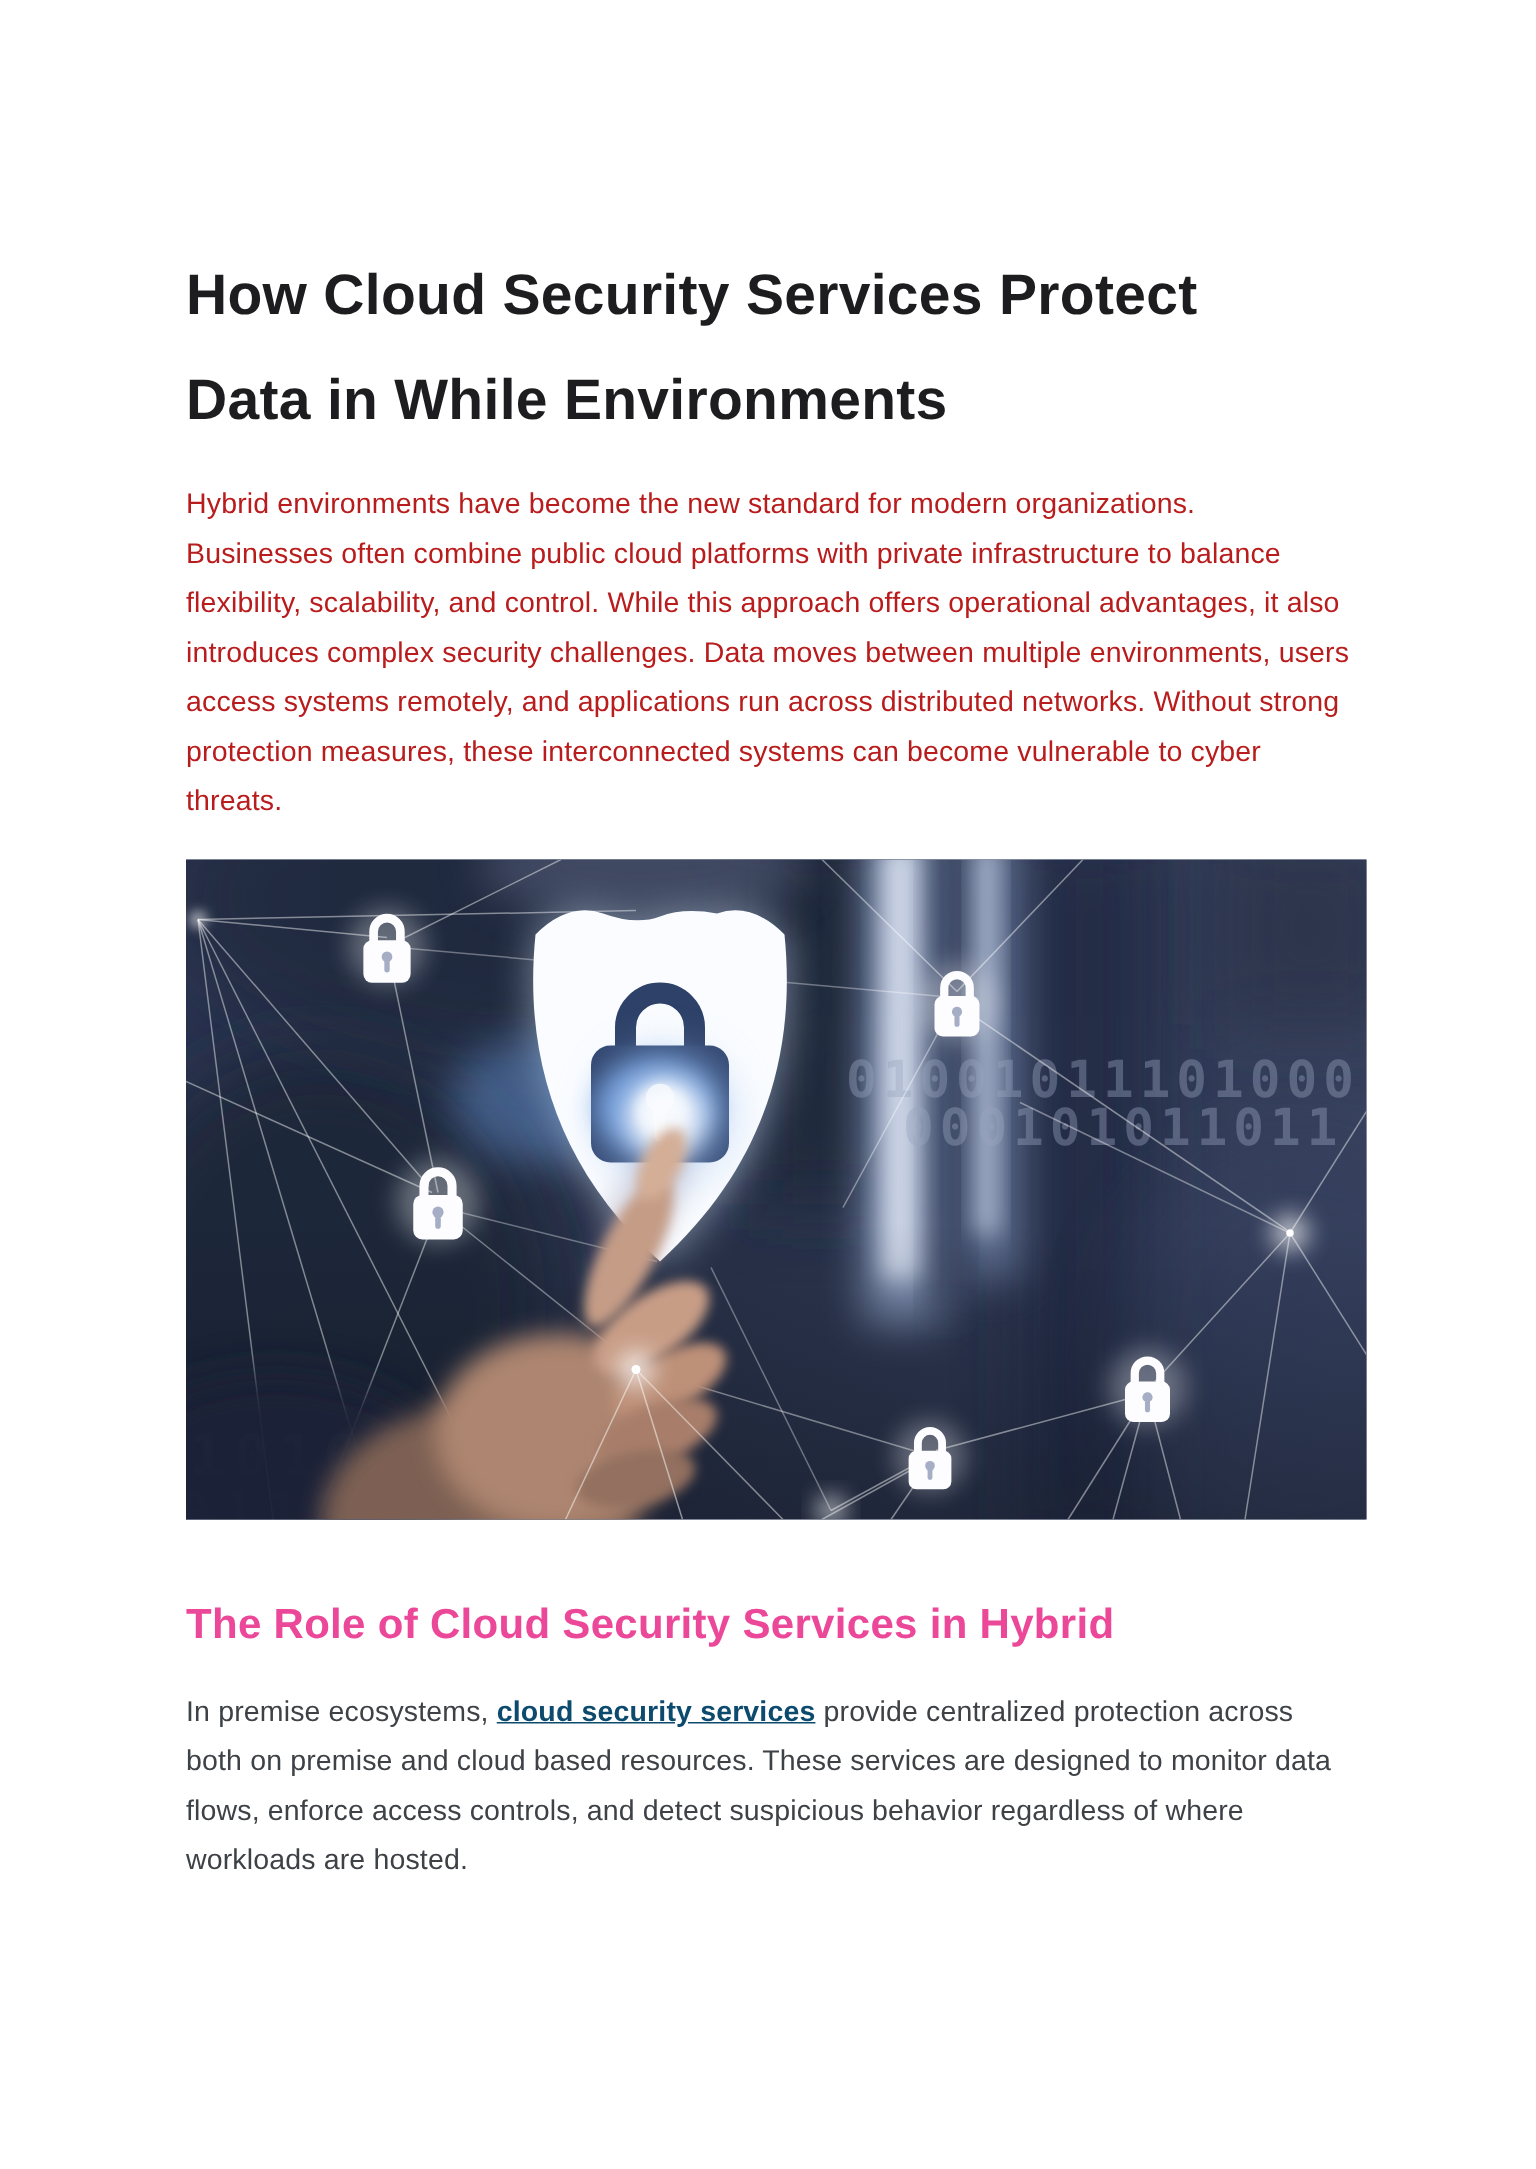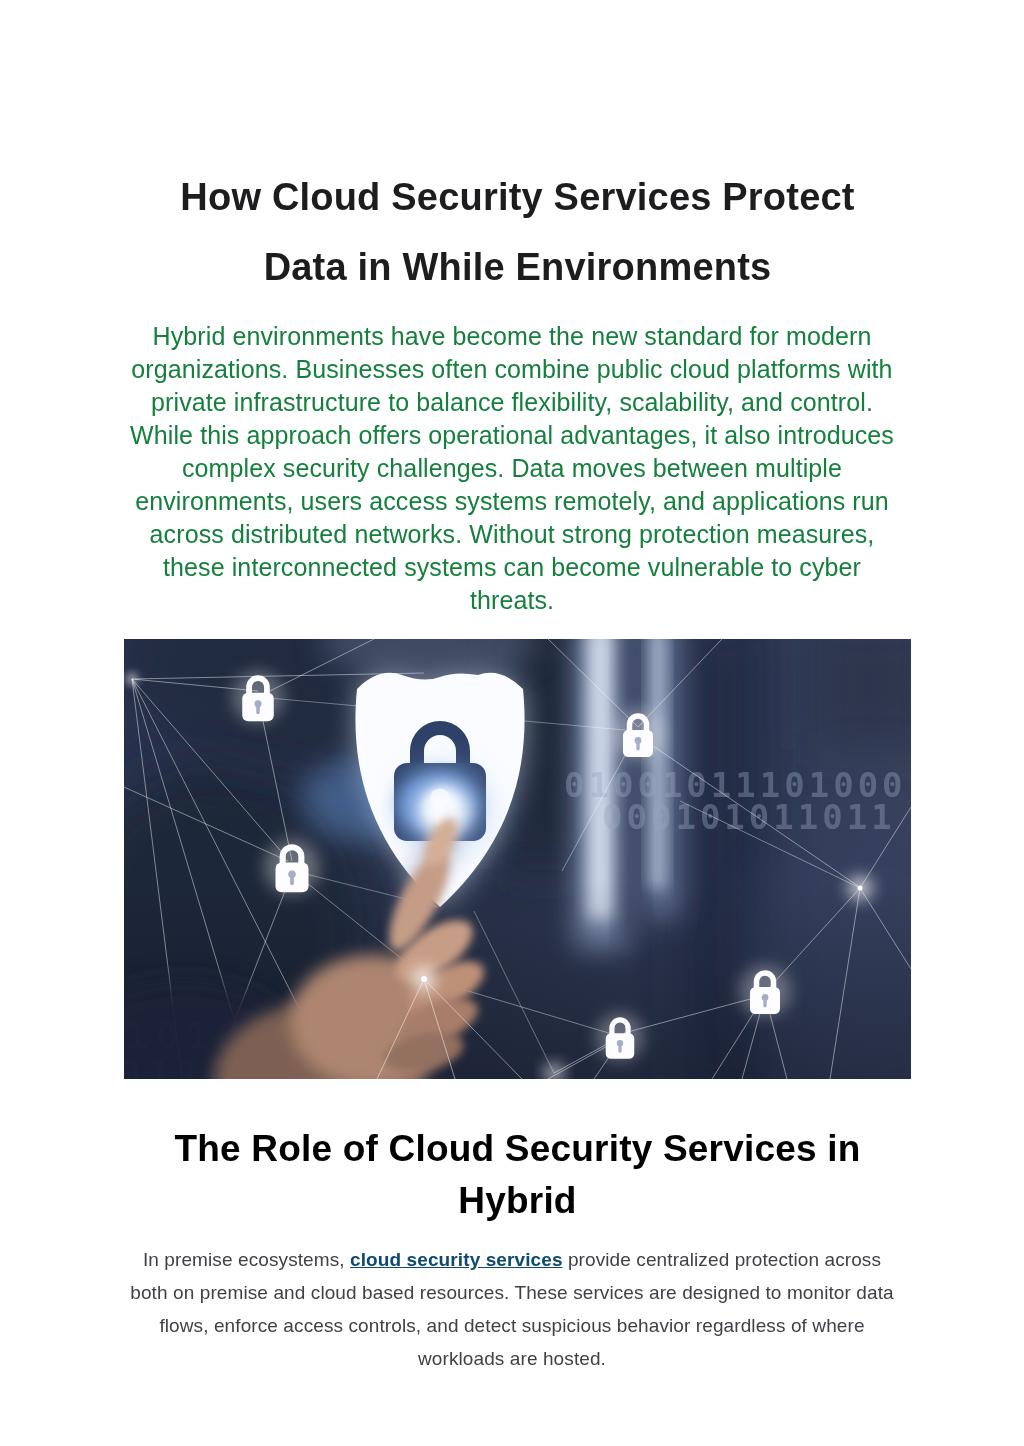--- a/index.html
+++ b/index.html
@@ -5,7 +5,7 @@
   html,body{margin:0;padding:0;background:#ffffff;}
   .page{position:relative;width:1024px;height:1446px;background:#ffffff;overflow:hidden;
         font-family:"Liberation Sans","DejaVu Sans",sans-serif;}
-  .content{position:absolute;left:124px;top:0;width:787px;text-align:center;}
+  .content{position:absolute;left:124px;top:0;width:787px;}
   .h1{margin:162px 0 0 0;font-size:38px;line-height:70px;font-weight:700;color:#1d1d1f;letter-spacing:.2px;}
   .h1 span{display:block;}
   .intro{margin:18px 0 0 0;width:776px;font-size:25px;line-height:33px;color:#15803d;letter-spacing:.1px;}

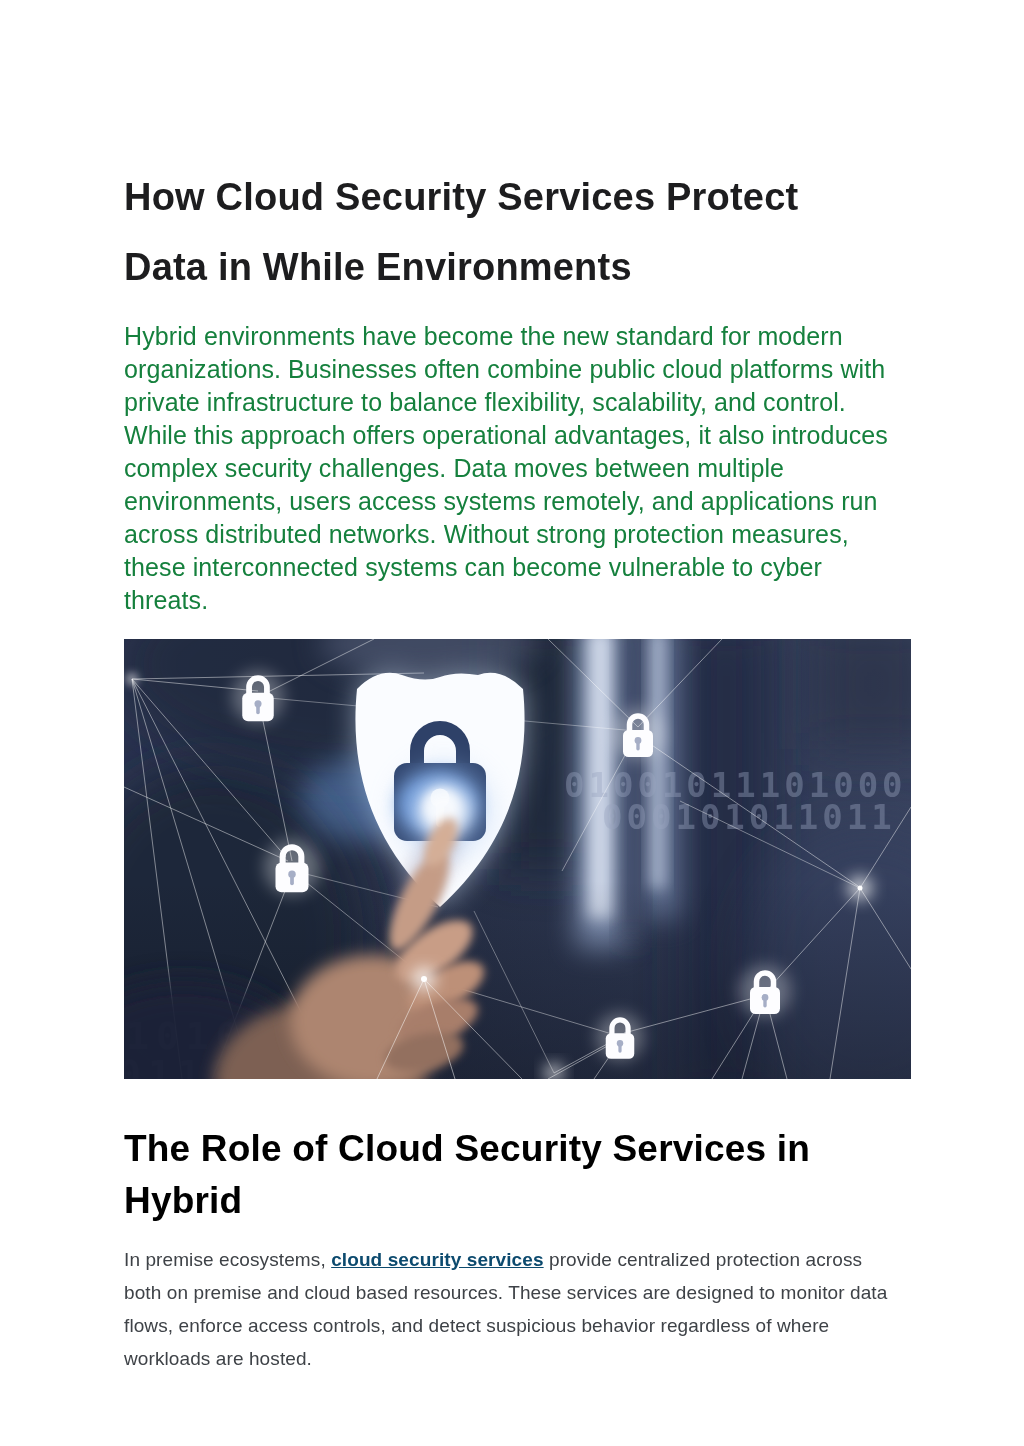--- a/index.html
+++ b/index.html
@@ -8,7 +8,7 @@
   .content{position:absolute;left:124px;top:0;width:787px;}
   .h1{margin:162px 0 0 0;font-size:38px;line-height:70px;font-weight:700;color:#1d1d1f;letter-spacing:.2px;}
   .h1 span{display:block;}
-  .intro{margin:18px 0 0 0;width:776px;font-size:25px;line-height:33px;color:#15803d;letter-spacing:.1px;}
+  .intro{margin:18px 0 0 0;width:776px;font-size:19px;line-height:33px;color:#b91c1c;letter-spacing:.1px;}
   .hero{margin-top:22px;width:787px;height:440px;overflow:hidden;background:#2b3450;}
   .h2{margin:44px 0 0 0;font-size:37px;line-height:52px;font-weight:700;color:#000000;letter-spacing:.2px;}
   .h2 span{display:block;}

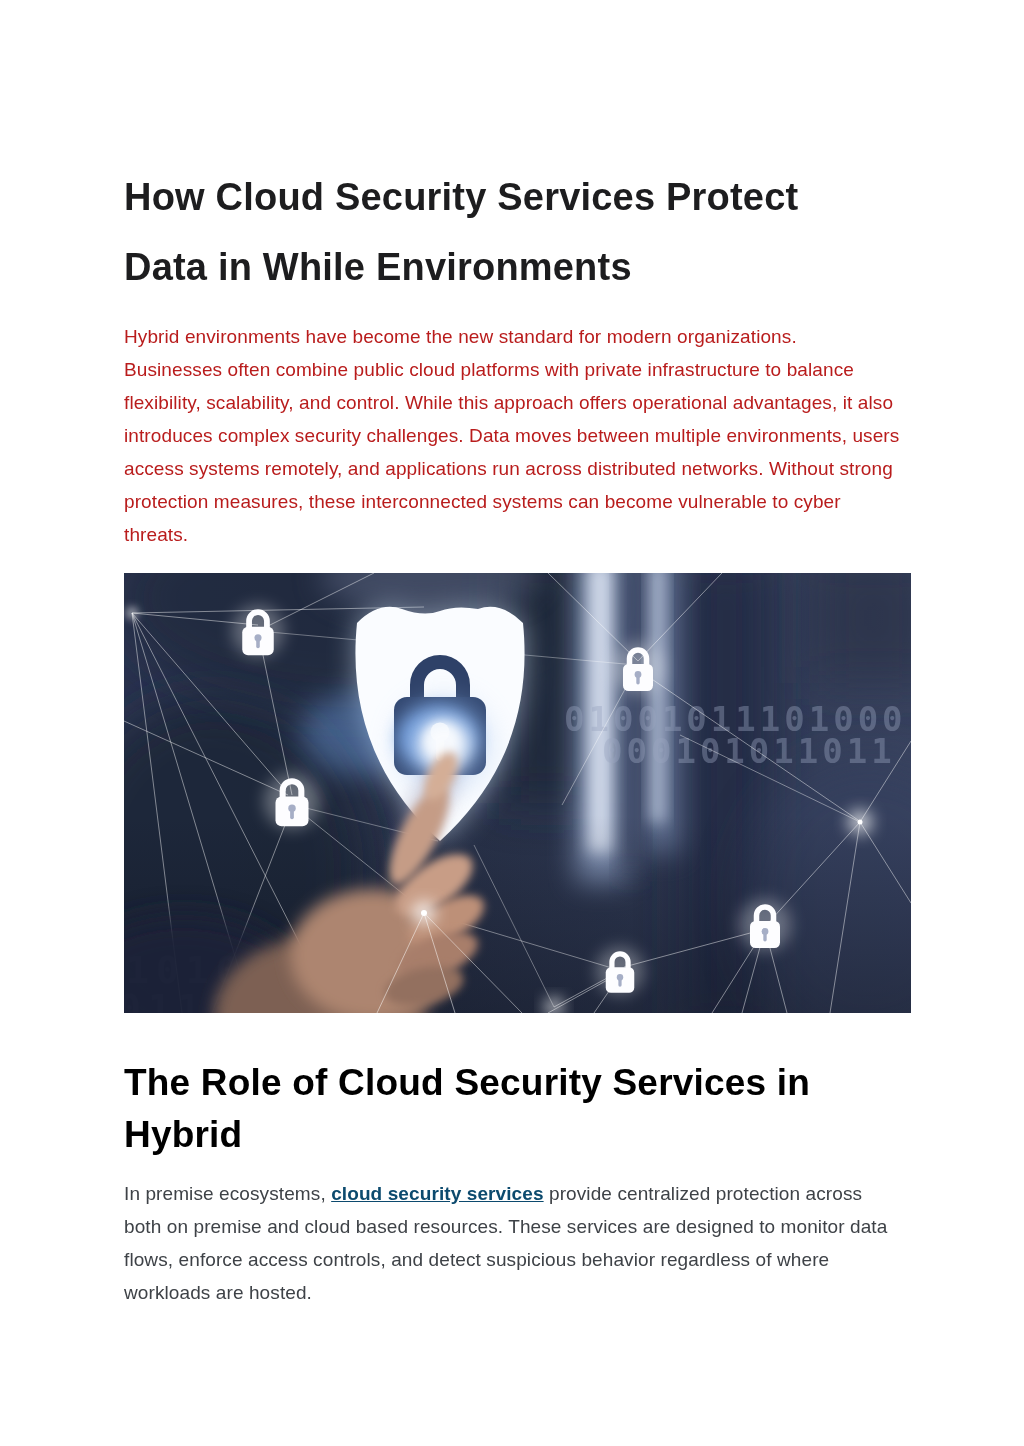--- a/index.html
+++ b/index.html
@@ -10,7 +10,7 @@
   .h1 span{display:block;}
   .intro{margin:18px 0 0 0;width:776px;font-size:19px;line-height:33px;color:#b91c1c;letter-spacing:.1px;}
   .hero{margin-top:22px;width:787px;height:440px;overflow:hidden;background:#2b3450;}
-  .h2{margin:44px 0 0 0;font-size:37px;line-height:52px;font-weight:700;color:#000000;letter-spacing:.2px;}
+  .h2{margin:44px 0 0 0;font-size:28px;line-height:52px;font-weight:700;color:#ec4899;letter-spacing:.2px;}
   .h2 span{display:block;}
   .section-p{margin:16px 0 0 0;width:776px;font-size:19px;line-height:33px;color:#3e4247;letter-spacing:.1px;}
   .inline-link{color:#0c4a6e;font-weight:700;text-decoration:underline;cursor:pointer;}

